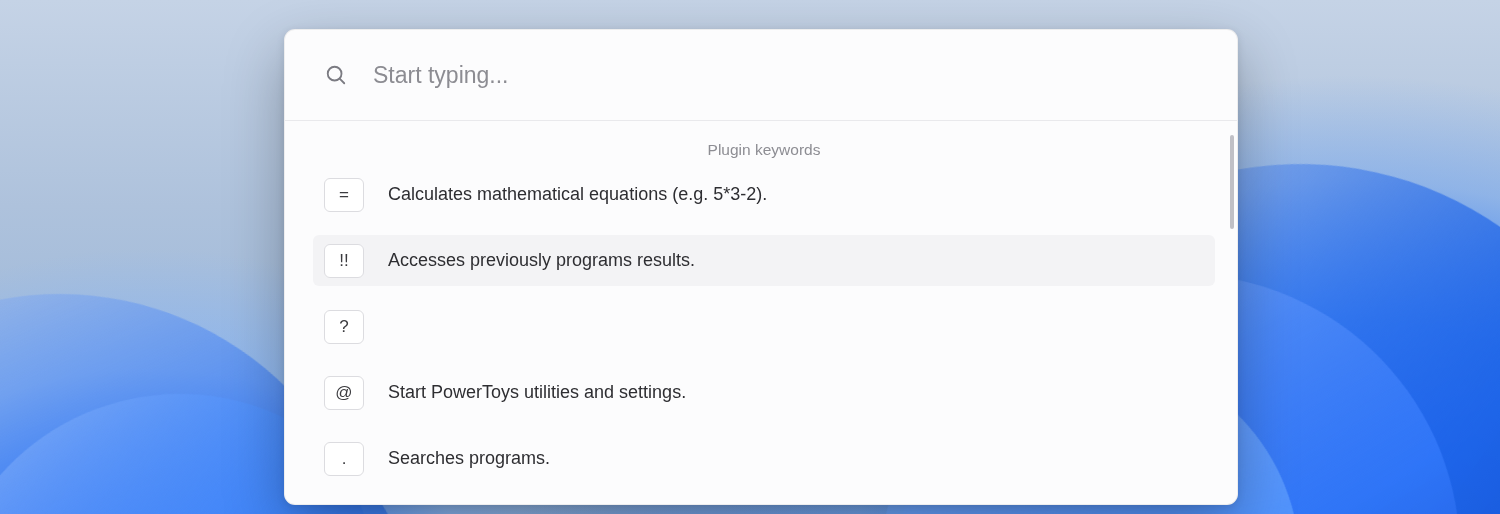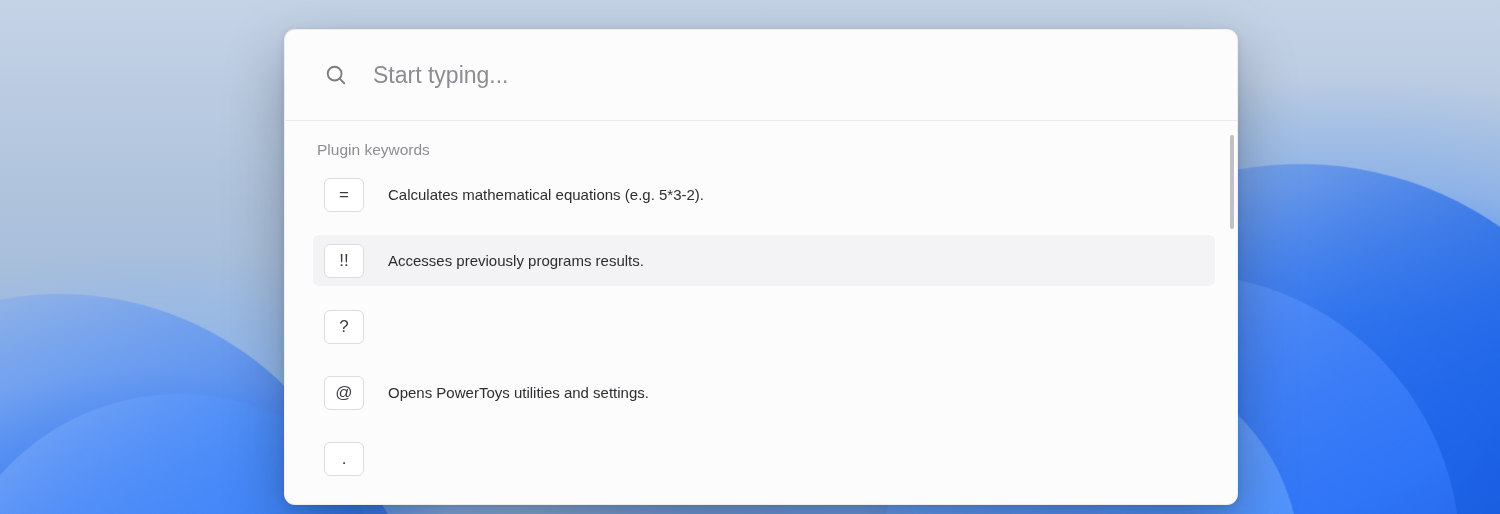--- a/index.html
+++ b/index.html
@@ -80,6 +80,7 @@
       overflow: hidden;
       position: relative;
       padding: 14px 22px 12px 28px;
+      text-align: center;
     }
     .section-header {
       font-size: 15.5px;

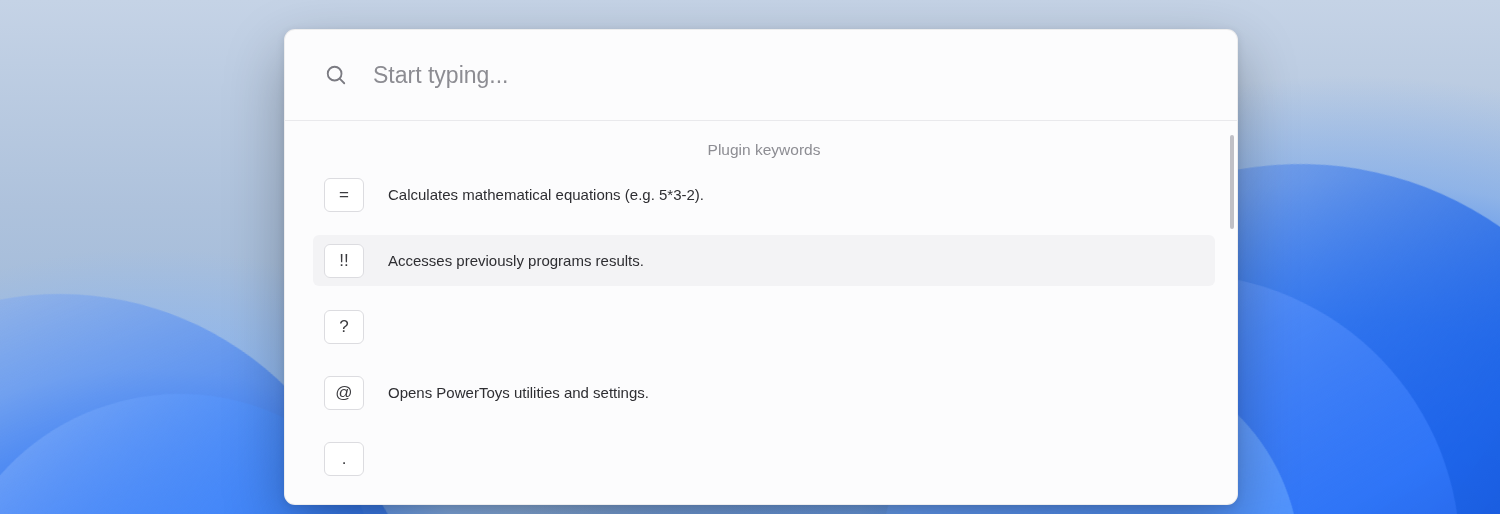--- a/index.html
+++ b/index.html
@@ -113,7 +113,7 @@
       margin-left: 7px;
     }
     .item-desc {
-      font-size: 15px;
+      font-size: 18px;
       color: #2e2e32;
       margin-left: 24px;
       font-weight: 400;

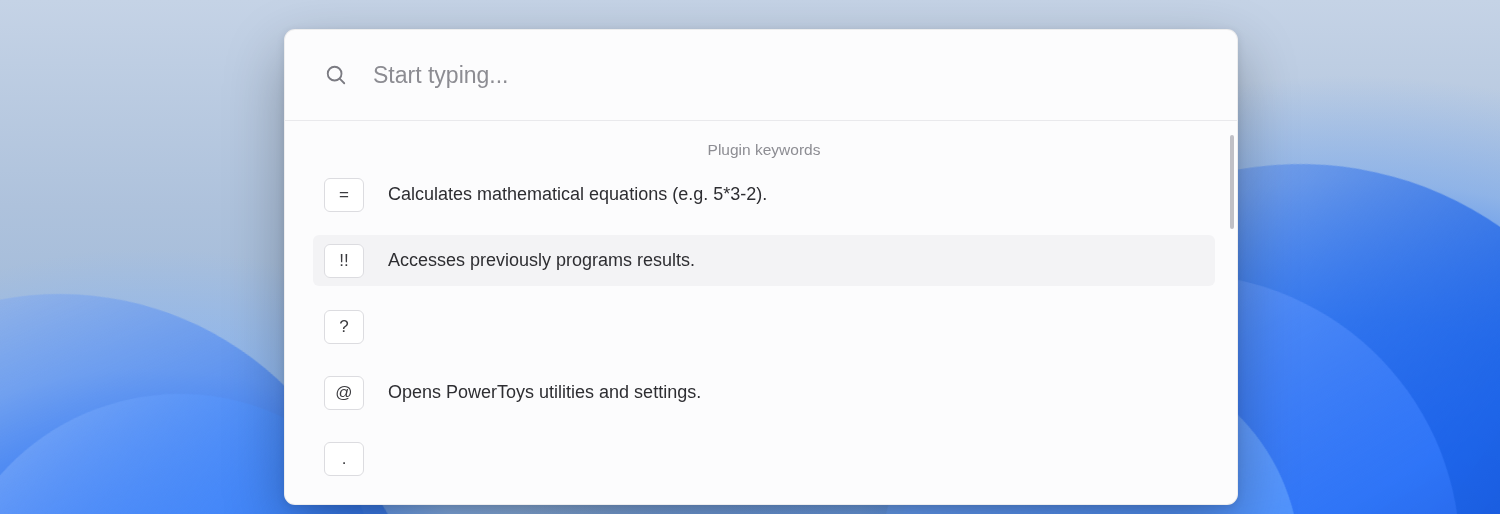--- a/index.html
+++ b/index.html
@@ -172,7 +172,7 @@
         </div>
         <div class="item">
           <div class="key-chip">@</div>
-          <div class="item-desc">Opens PowerToys utilities and settings.</div>
+          <div class="item-desc">Start PowerToys utilities and settings.</div>
         </div>
         <div class="item">
           <div class="key-chip">.</div>

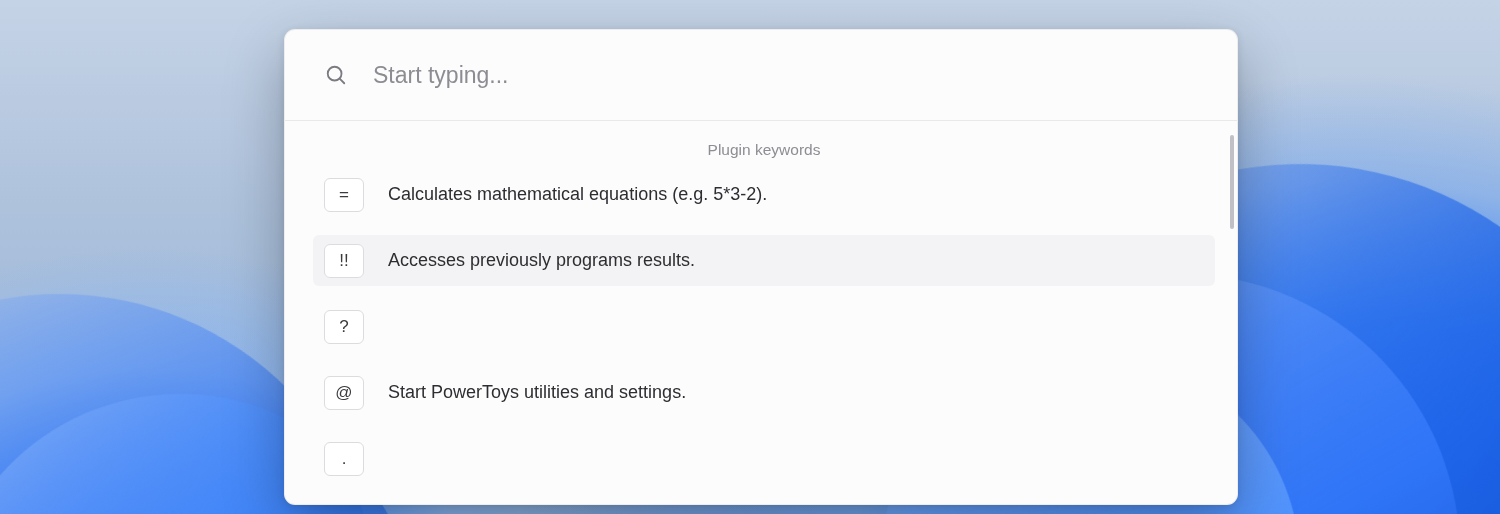--- a/index.html
+++ b/index.html
@@ -176,6 +176,7 @@
         </div>
         <div class="item">
           <div class="key-chip">.</div>
+          <div class="item-desc">Searches programs.</div>
         </div>
       </div>
 

